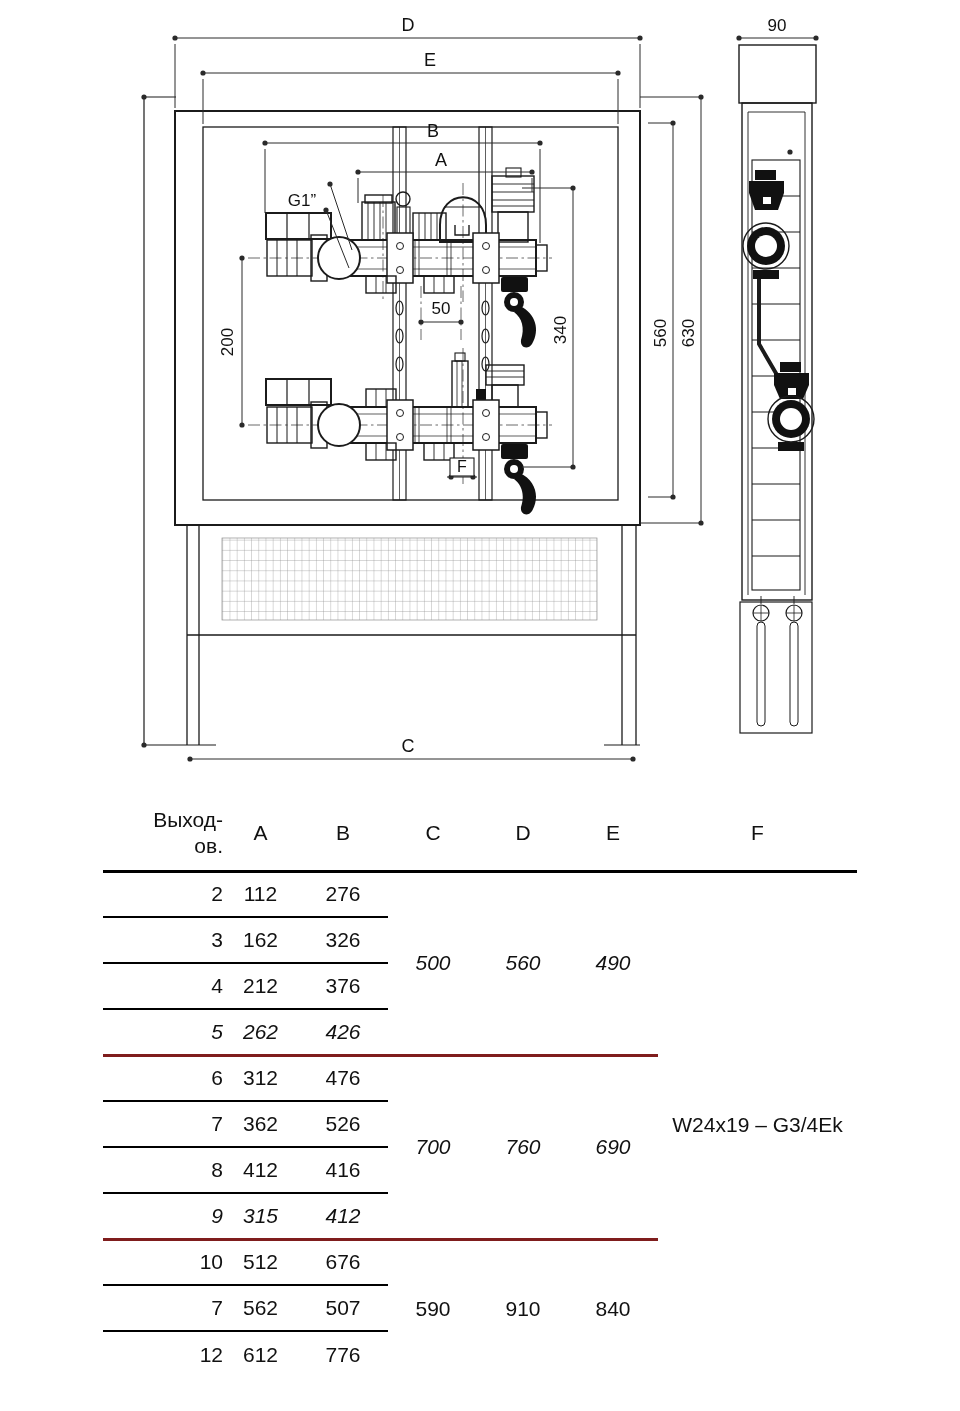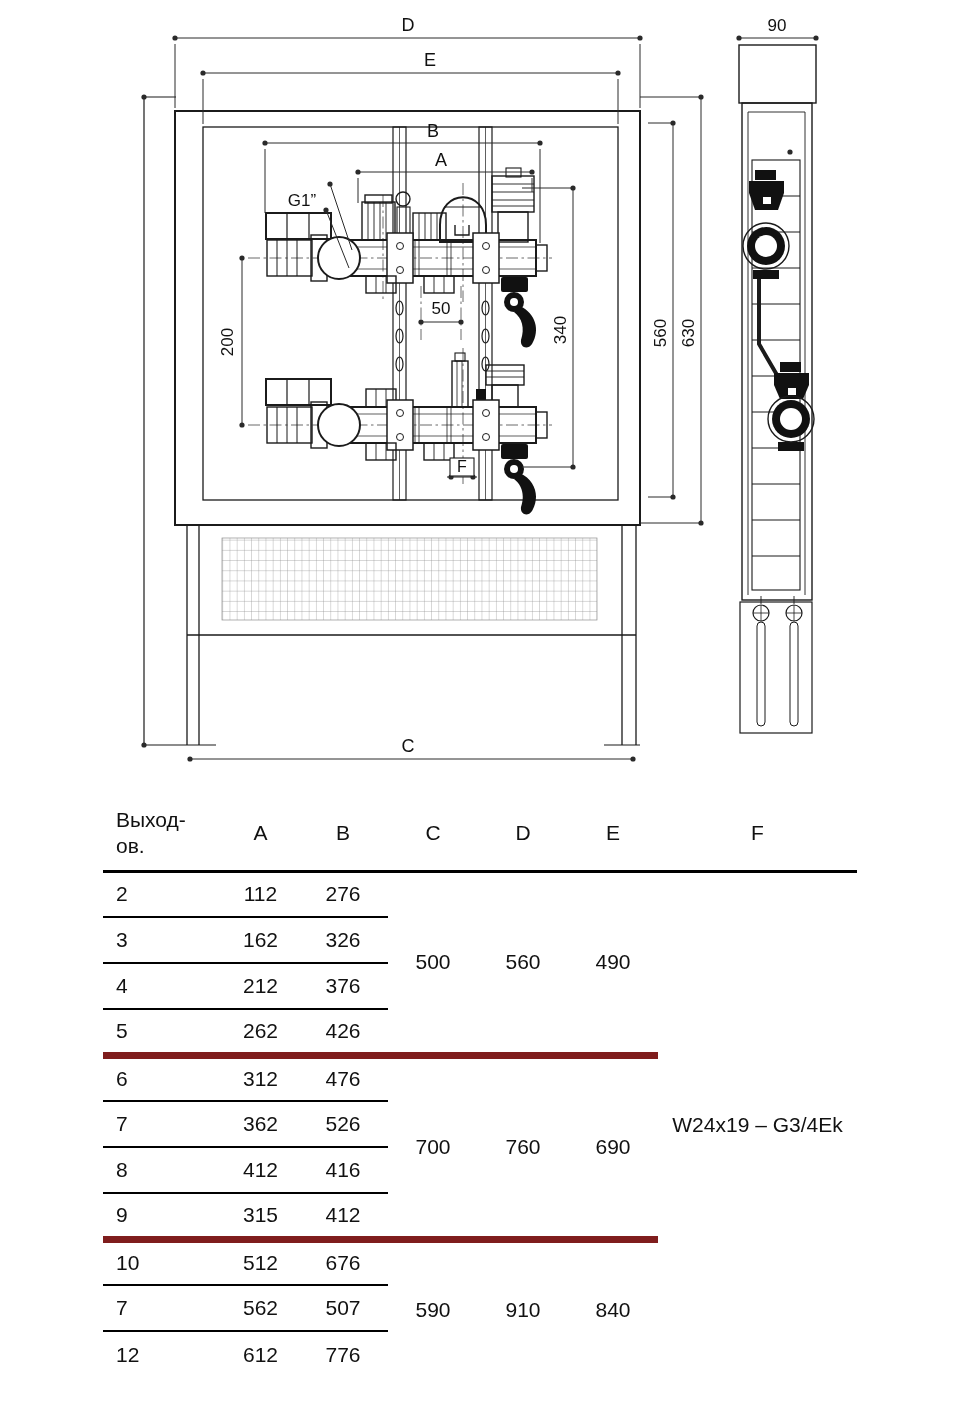--- a/index.html
+++ b/index.html
@@ -21,7 +21,7 @@
     padding:0; height:46px; white-space:nowrap;
   }
   table.dims th { height:74px; border-bottom:3px solid #000; }
-  table.dims th.c-out, table.dims td.c-out { text-align:left; padding-left:13px; }
+  table.dims th.c-out, table.dims td.c-out { text-align:right; padding-left:13px; }
   table.dims th.c-out { line-height:1.25; }
   td.bt { border-bottom:2px solid #000; }
   td.bg { border-bottom:7px solid #7f1d1d; }

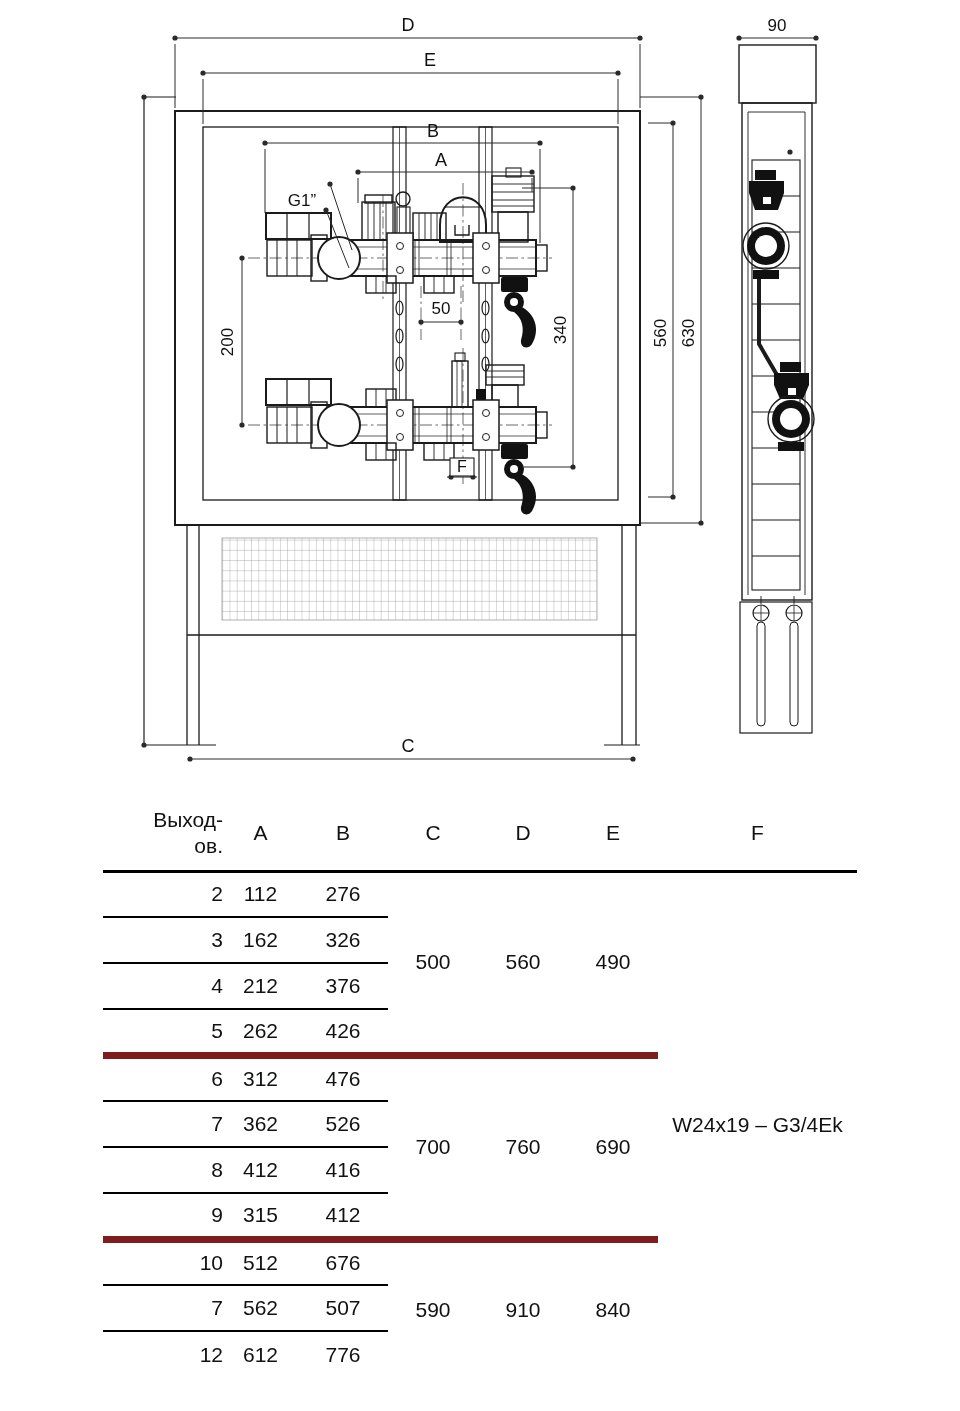--- a/index.html
+++ b/index.html
@@ -24,7 +24,7 @@
   table.dims th.c-out, table.dims td.c-out { text-align:right; padding-left:13px; }
   table.dims th.c-out { line-height:1.25; }
   td.bt { border-bottom:2px solid #000; }
-  td.bg { border-bottom:7px solid #7f1d1d; }
+  td.bg { border-bottom:3px solid #7f1d1d;font-style:italic; }
   td.f-cell { white-space:pre-line; line-height:1.22; }
 </style>
 </head>

